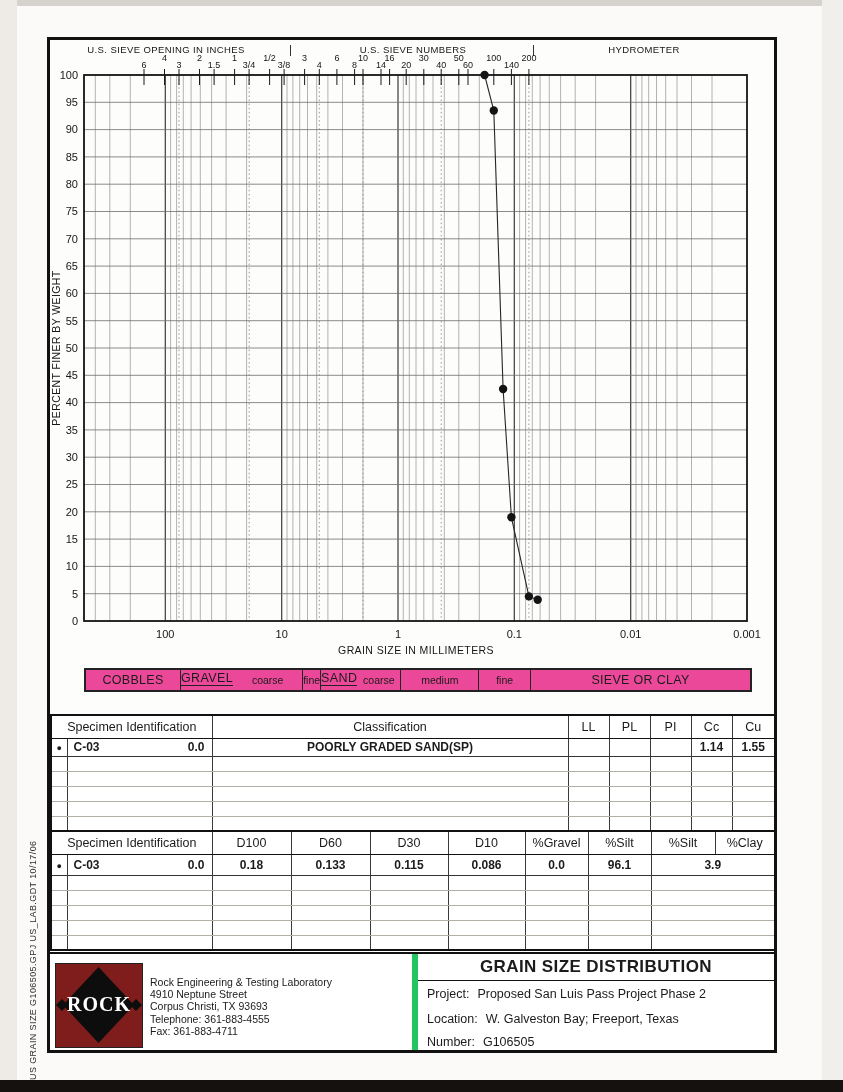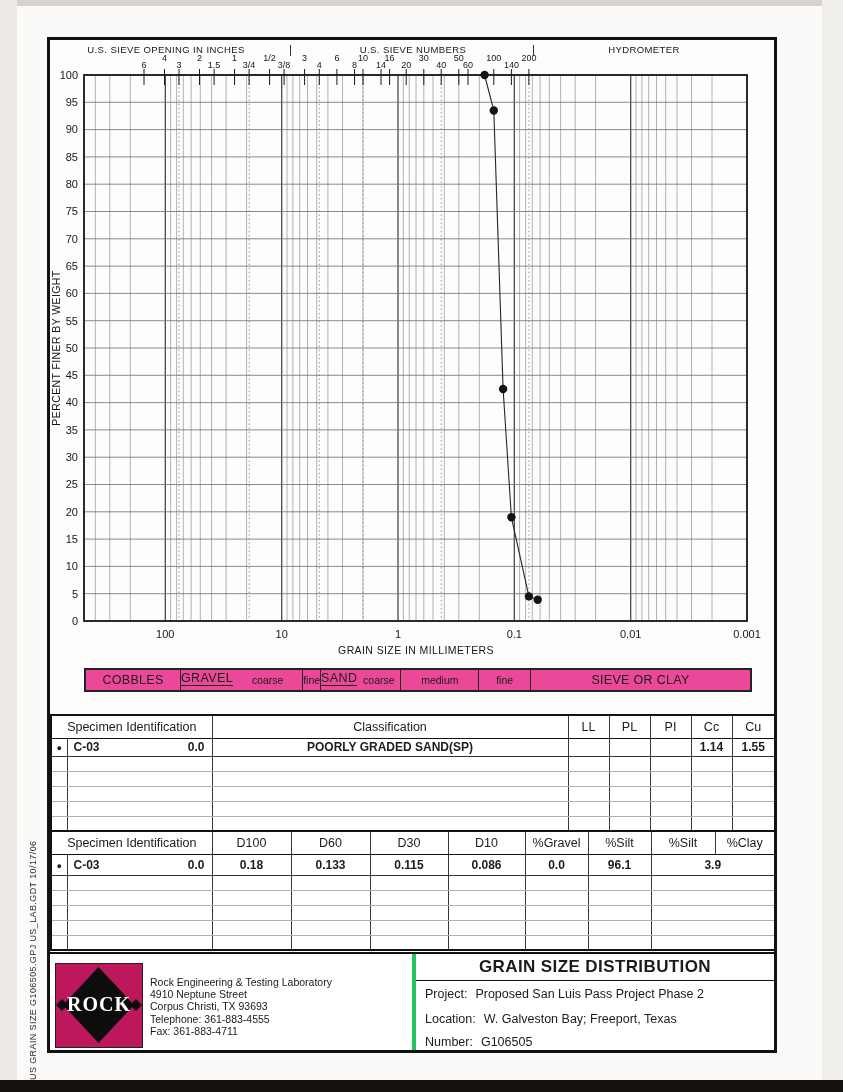--- a/index.html
+++ b/index.html
@@ -44,7 +44,7 @@
   
   .footer { position:absolute; left:0; top:912px; width:724px; height:98px; border-top:2px solid #111; display:flex; background:#fff; }
   .f-left { position:relative; width:362px; }
-  .f-right { position:relative; width:362px; border-left:4px solid #22c55e; }
+  .f-right { position:relative; width:362px; border-left:6px solid #22c55e; }
   .f-title { height:27px; border-bottom:1.5px solid #111; display:flex; align-items:center; justify-content:center; font-weight:bold; font-size:17px; letter-spacing:.4px; }
   .f-line { position:absolute; left:9px; font-size:12.5px; white-space:nowrap; }
   .f-line .lab { margin-right:8px; }

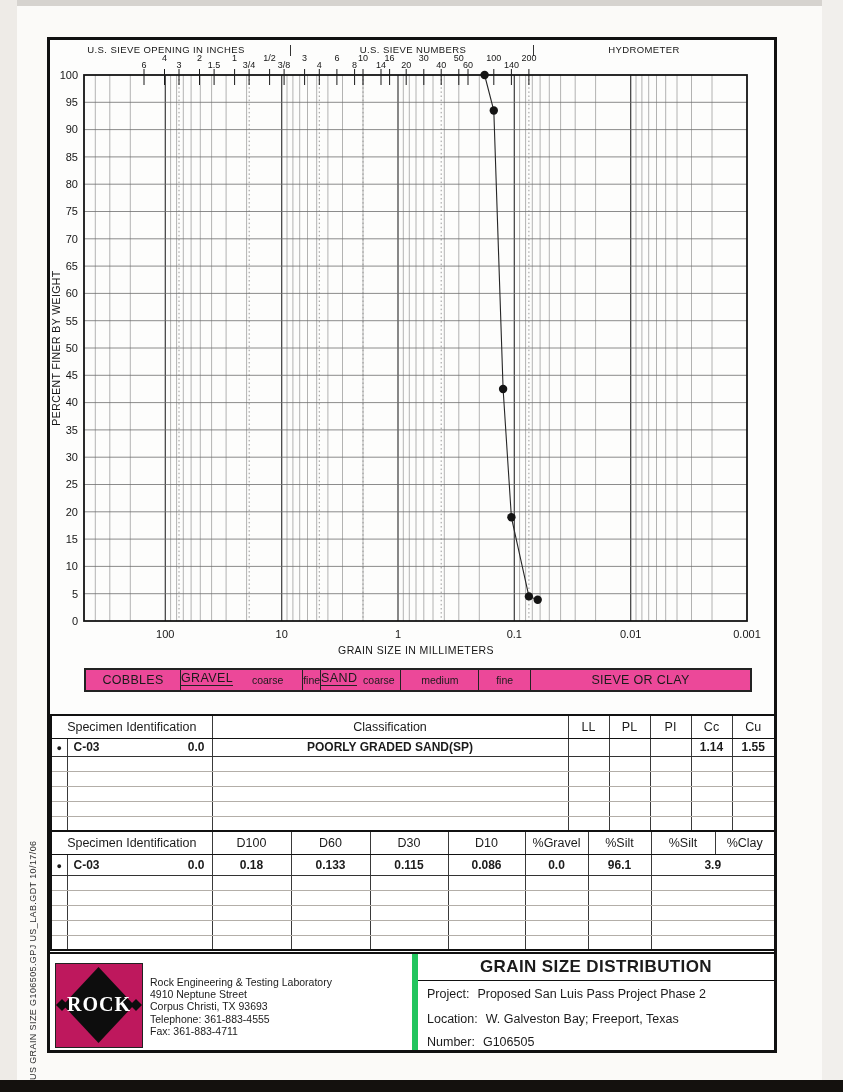--- a/index.html
+++ b/index.html
@@ -49,7 +49,7 @@
   .f-line { position:absolute; left:9px; font-size:12.5px; white-space:nowrap; }
   .f-line .lab { margin-right:8px; }
   .company { position:absolute; left:100px; top:22px; font-size:10.5px; line-height:12.2px; white-space:nowrap; }
-  .logo-box { position:absolute; left:5px; top:9px; width:88px; height:85px; border:1.5px solid #222; background:#be185d; }
+  .logo-box { position:absolute; left:5px; top:9px; width:88px; height:85px; border:1.5px solid #222; background:#7f1d1d; }
   .logo-diamond { position:absolute; left:7px; top:3px; width:71px; height:76px; background:#0d0d0d;
                   clip-path:polygon(50% 0, 100% 50%, 50% 100%, 0 50%); }
   .logo-arrow { position:absolute; top:35px; width:12px; height:12px; background:#0d0d0d; clip-path:polygon(50% 0,100% 50%,50% 100%,0 50%); }

